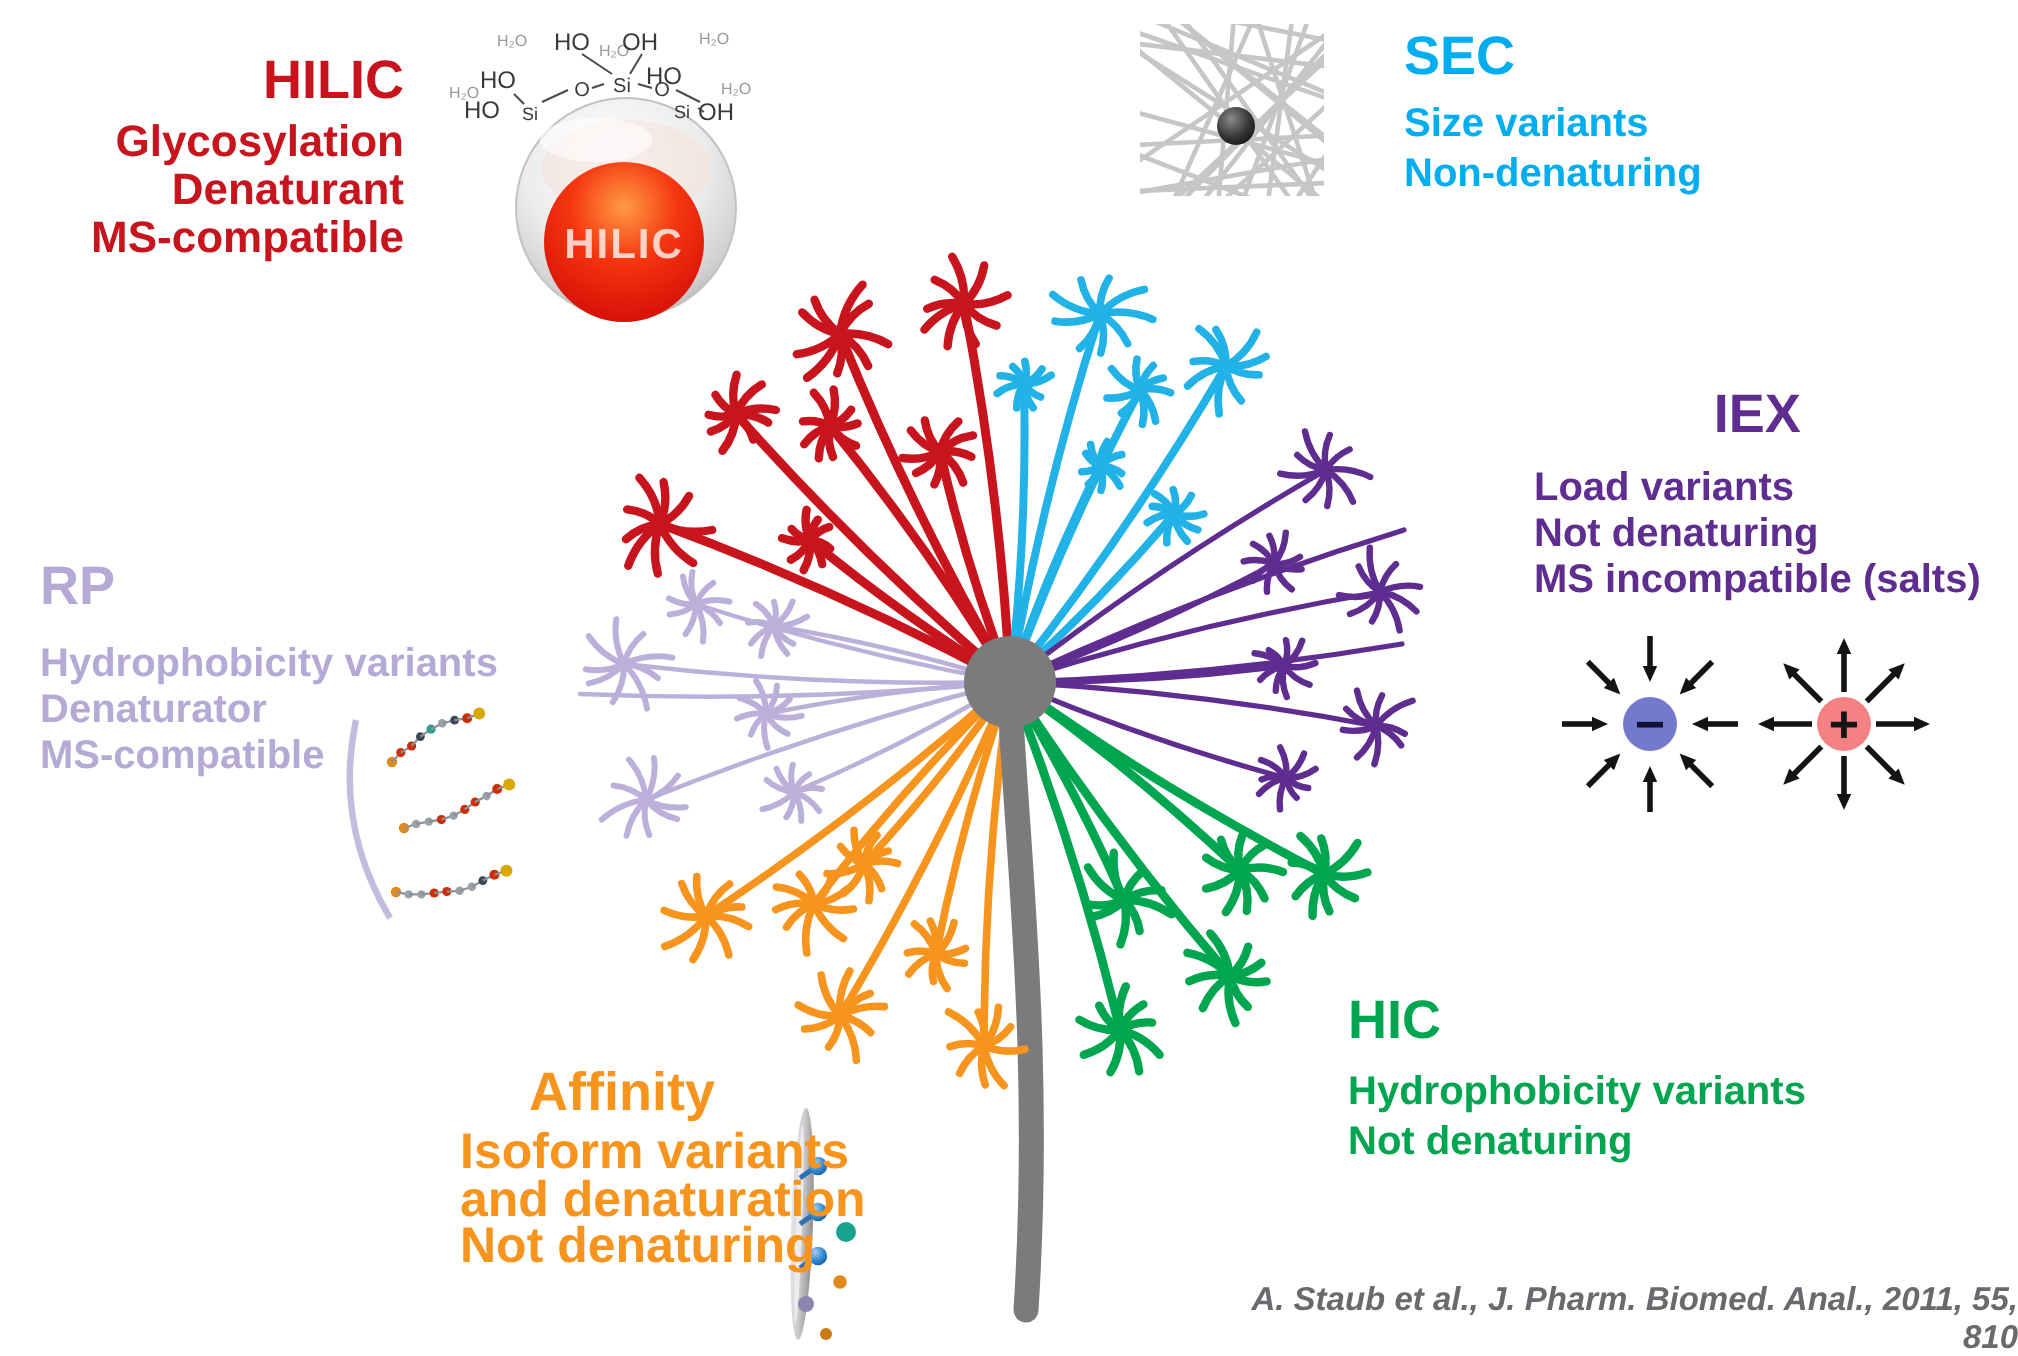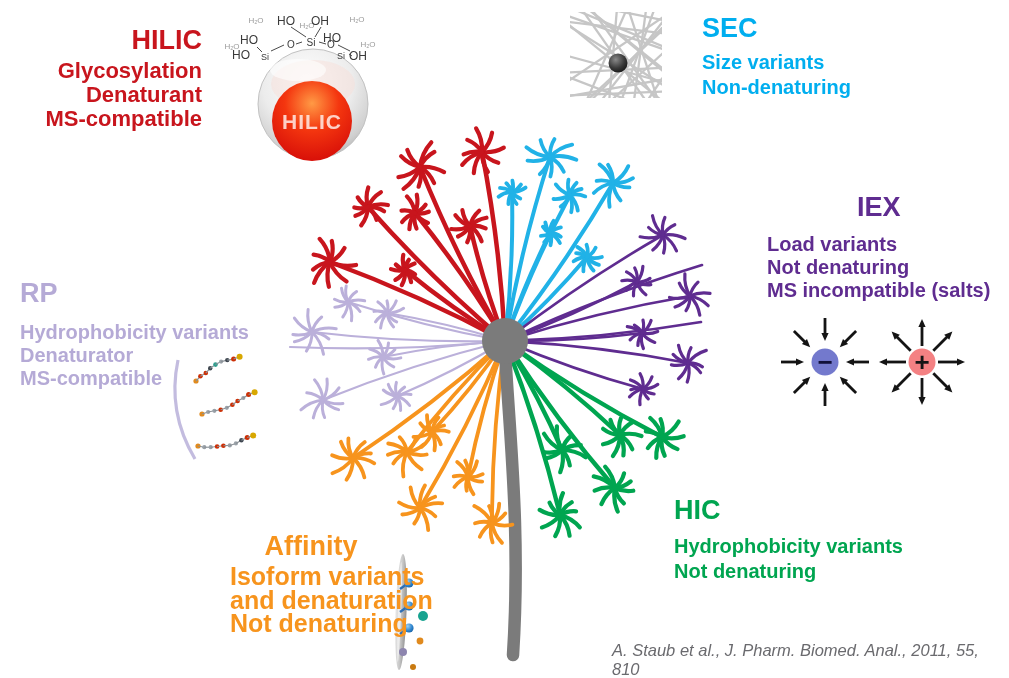--- a/index.html
+++ b/index.html
@@ -27,8 +27,8 @@
   #affinity-block{top:531px;left:230px;width:162px;text-align:center;}
   #affinity-block .title{margin-bottom:4px;}
   #affinity-block .ln{line-height:23.5px;font-size:25px;}
-  #citation{position:absolute;top:641px;left:612px;font-style:italic;font-size:16.5px;
-            font-weight:normal;z-index:2;}
+  #citation{position:absolute;top:641px;left:597px;font-style:italic;font-size:16.5px;
+            font-weight:bold;z-index:2;text-align:right;}
 </style>
 </head>
 <body>

